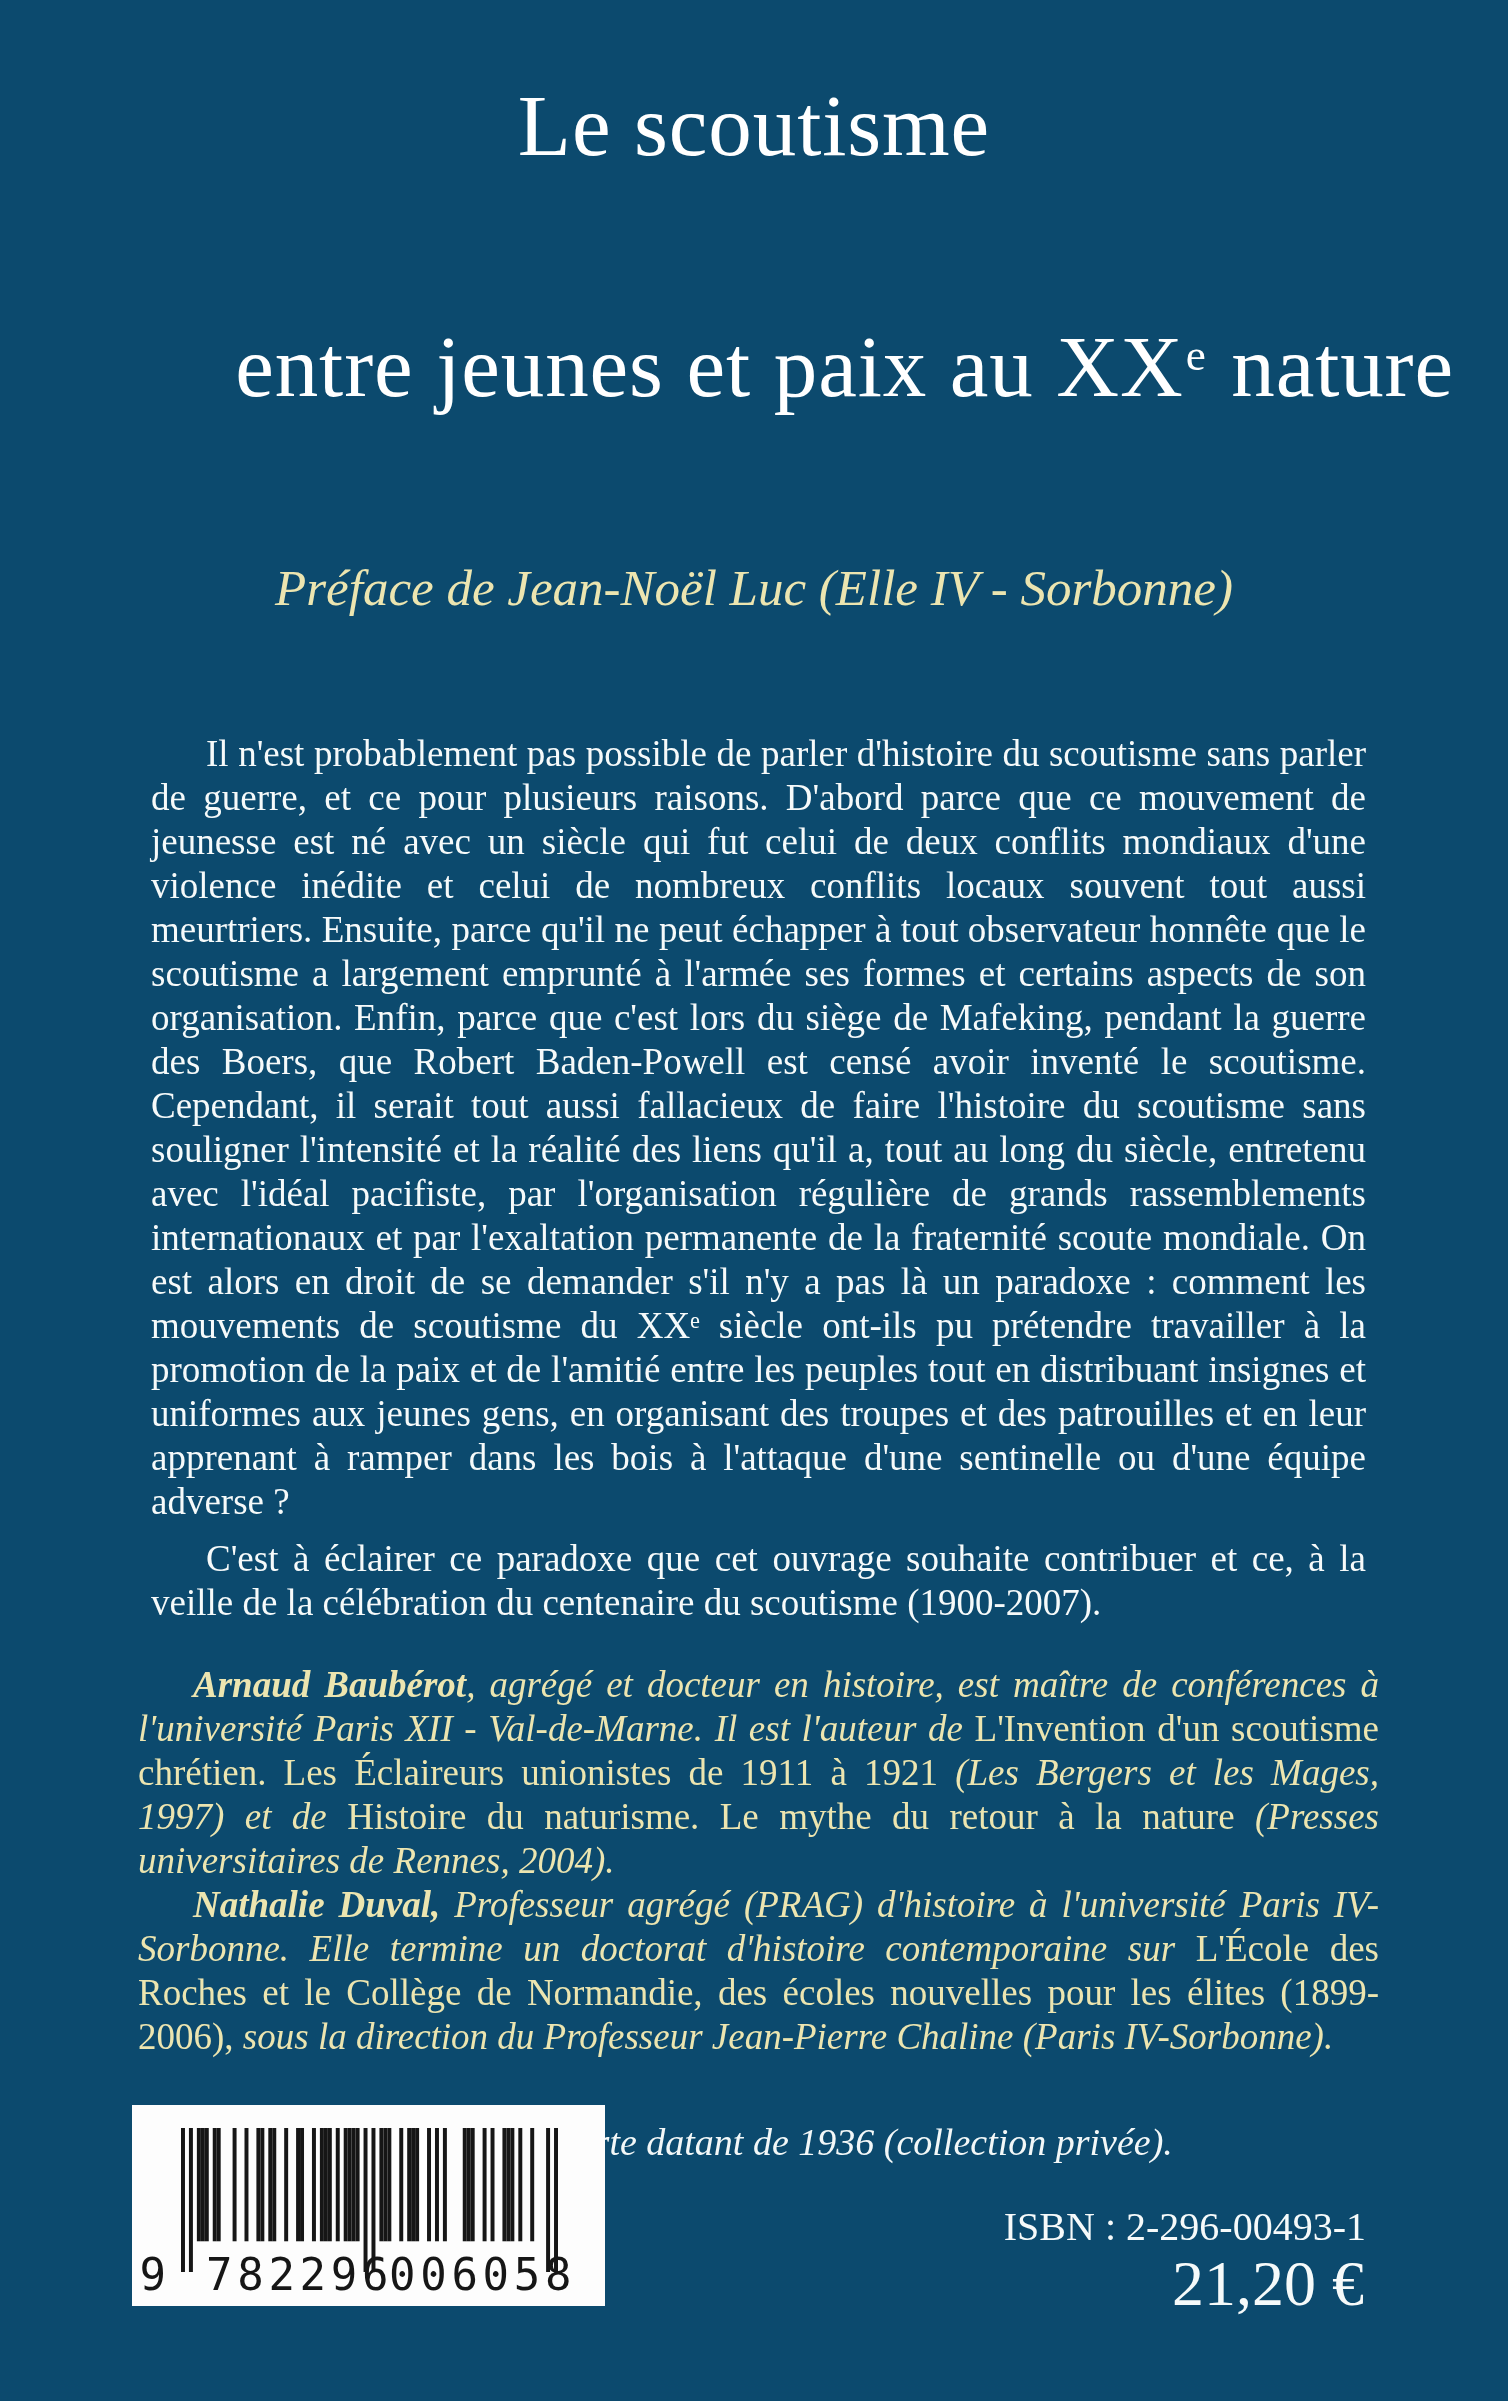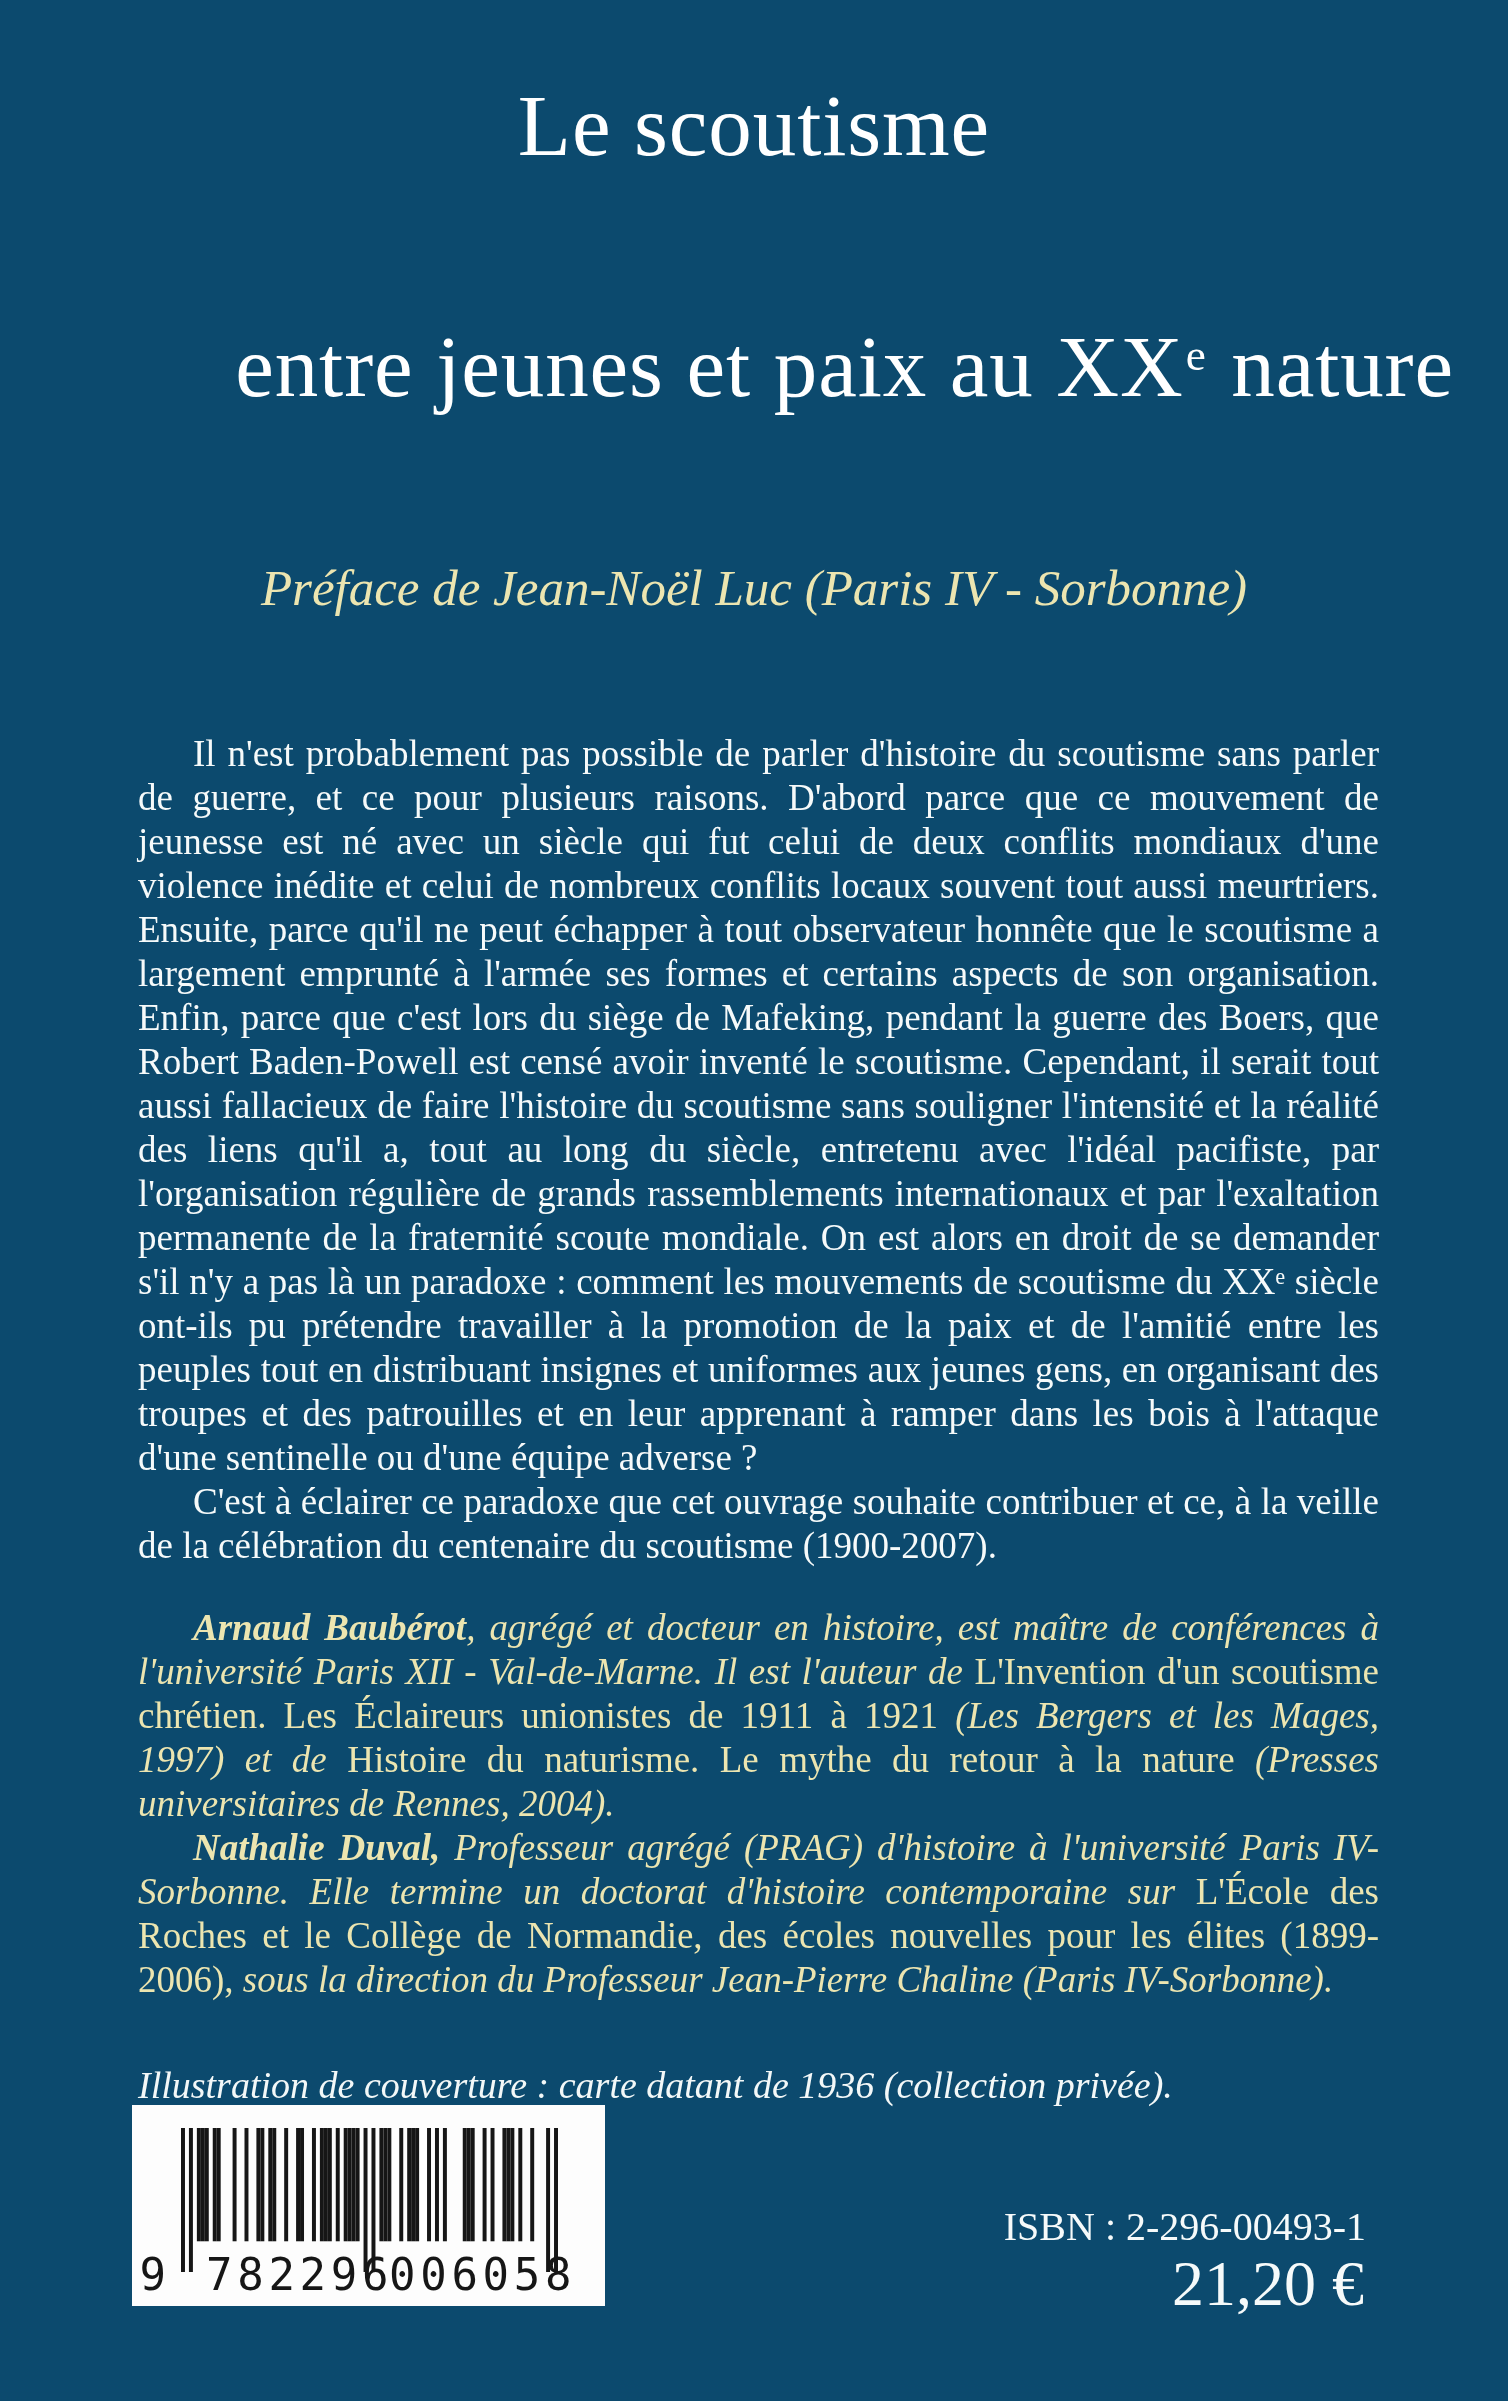--- a/index.html
+++ b/index.html
@@ -135,7 +135,7 @@
         <span>entre jeunes et paix au XX</span><span class="sup">e</span><span> nature</span>
       </div>
     </h1>
-    <div class="subtitle">Préface de Jean-Noël Luc (Paris IV - Sorbonne)</div>
+    <div class="subtitle">Préface de Jean-Noël Luc (Elle IV - Sorbonne)</div>
   </header>
 
   <section class="synopsis">

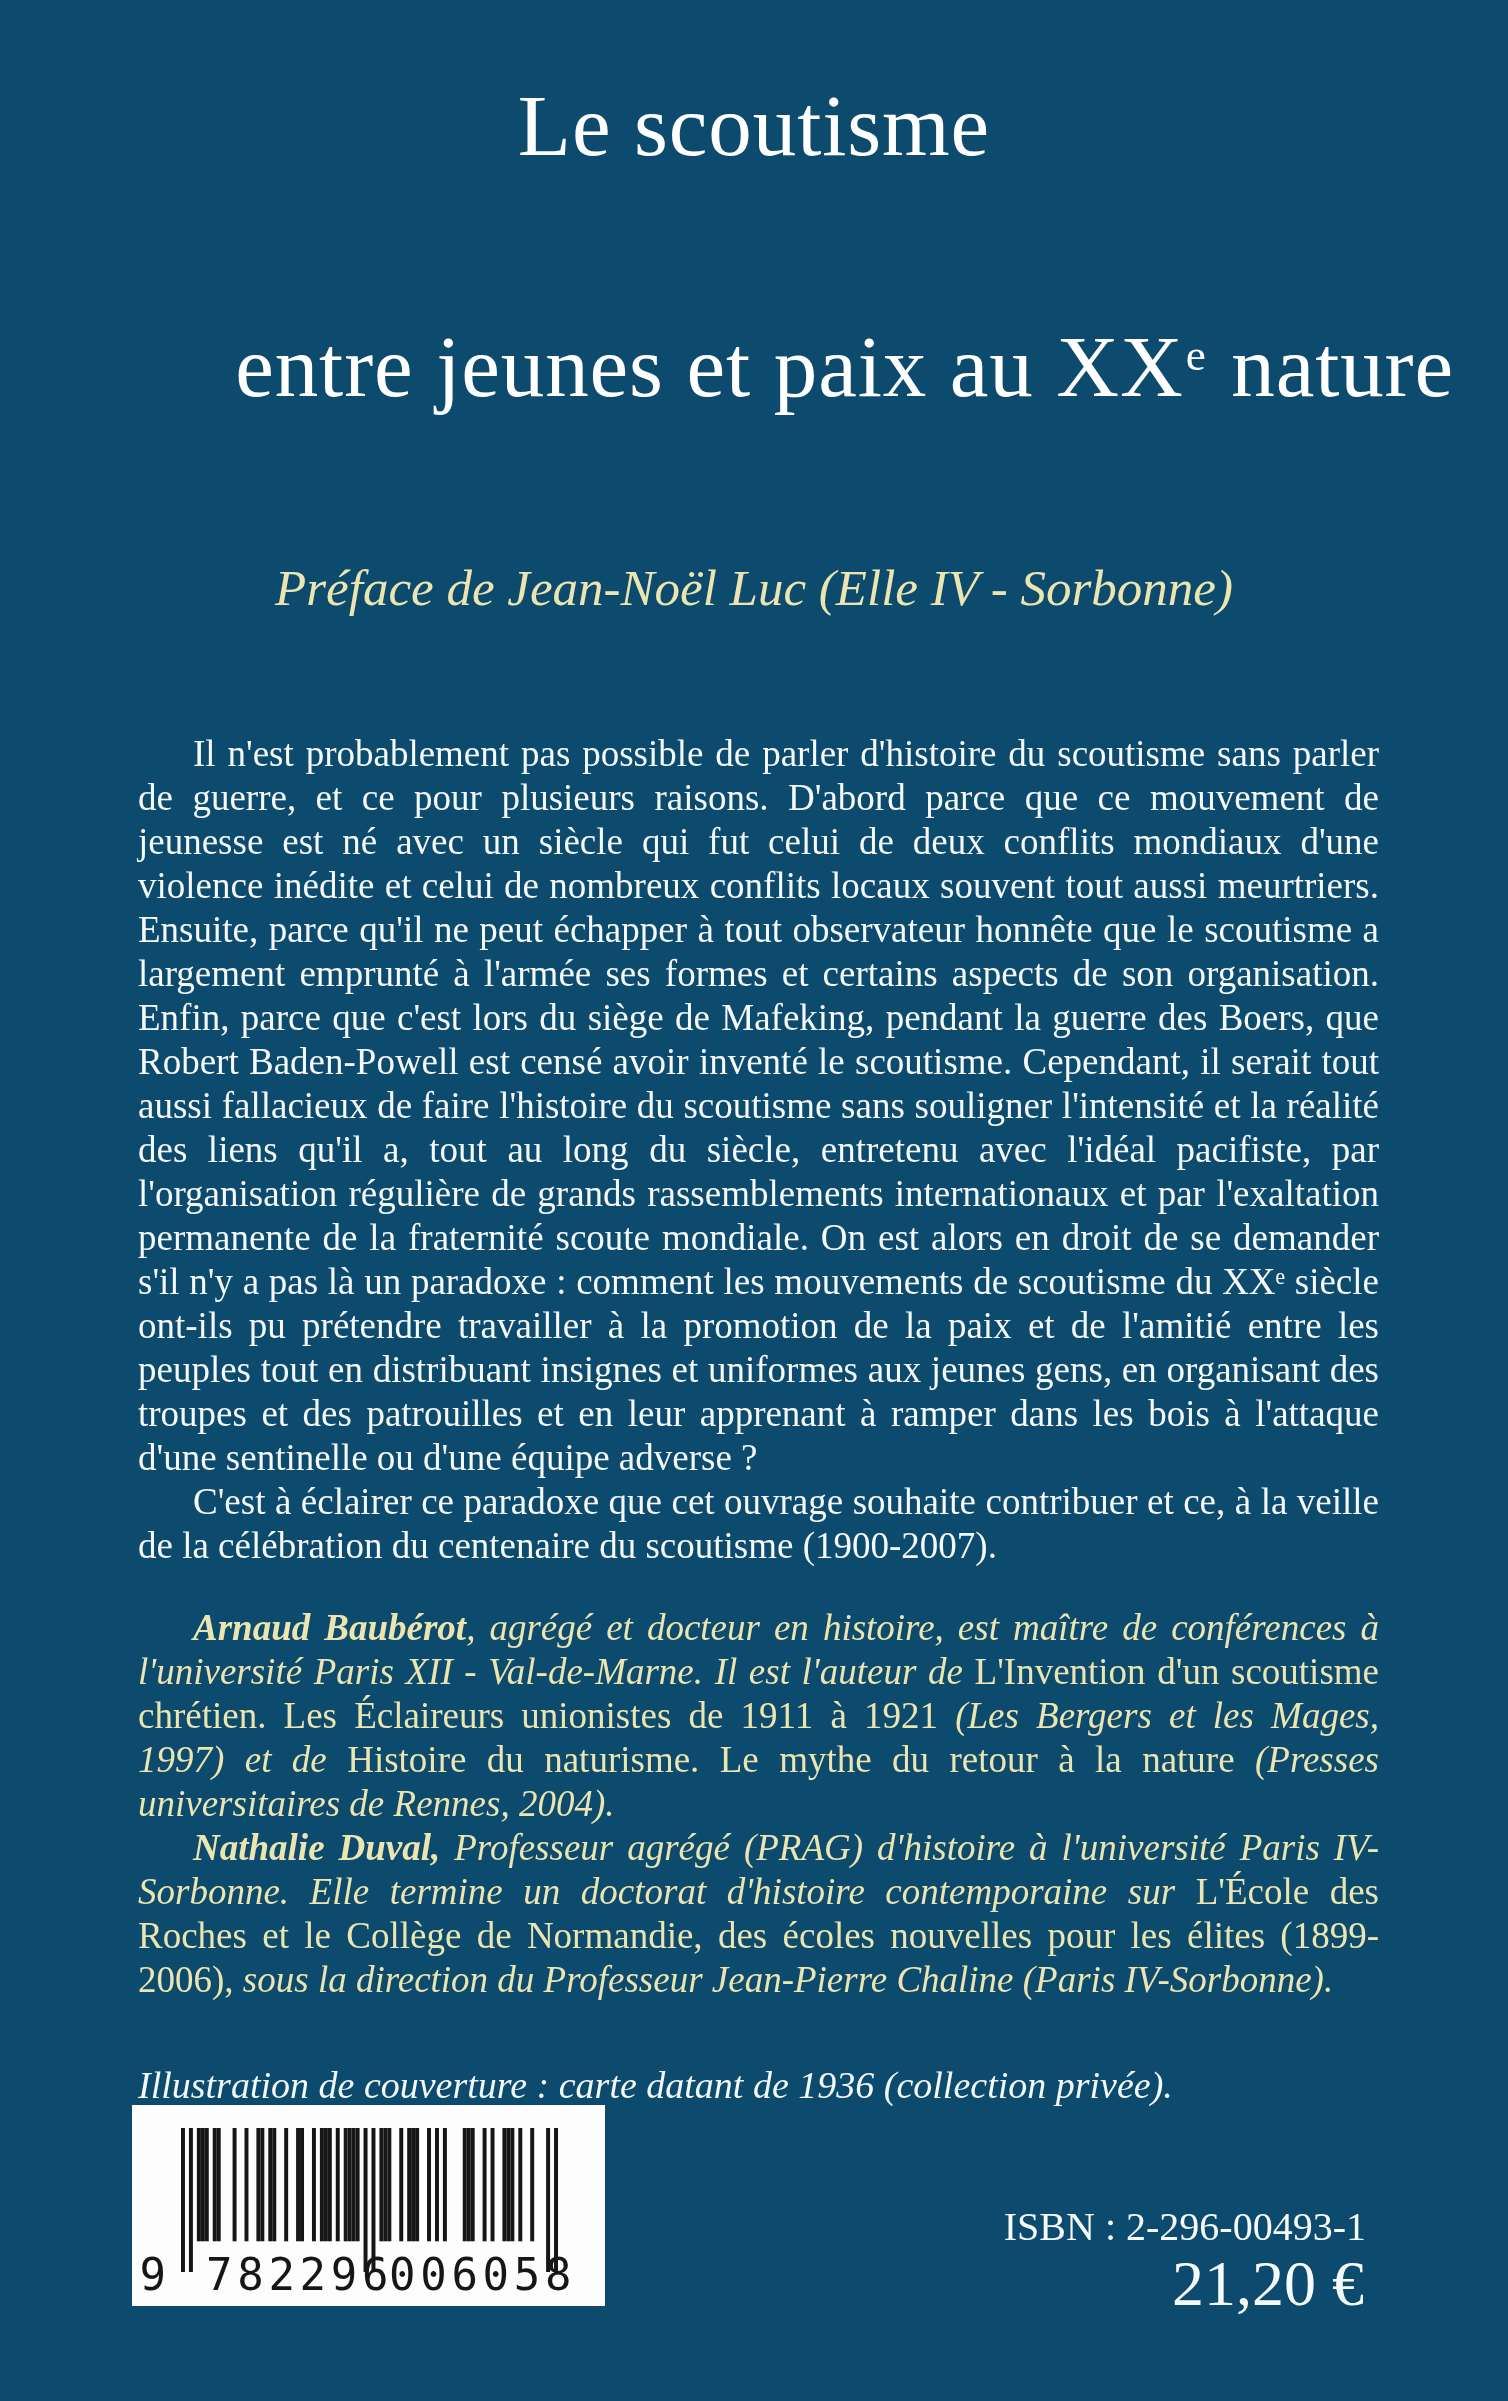--- a/index.html
+++ b/index.html
@@ -48,7 +48,7 @@
     line-height: 44px;
     text-align: justify;
   }
-  .synopsis p { margin: 0; text-indent: 55px; }
+  .synopsis p { margin: 13px; text-indent: 55px; }
 
   
   .authors {

